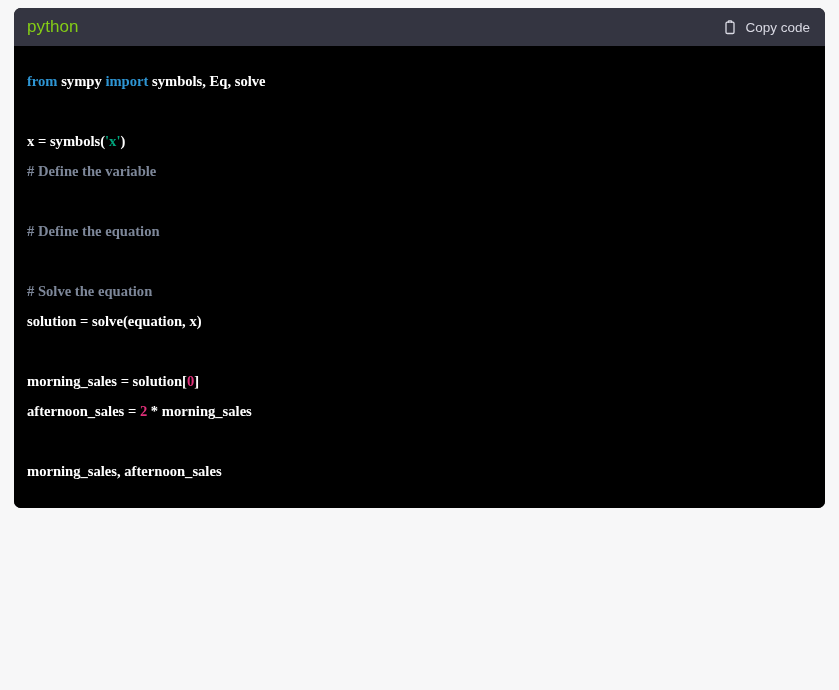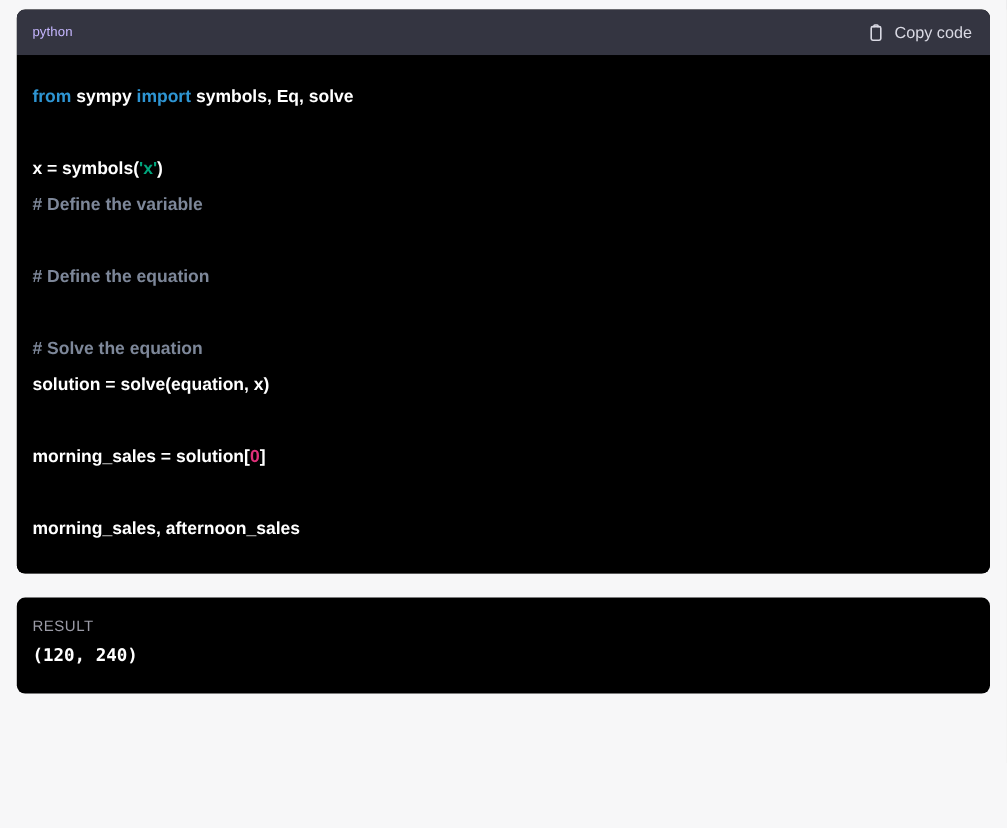--- a/index.html
+++ b/index.html
@@ -41,8 +41,8 @@
 
   .code-lang {
     font-family: "Liberation Sans", sans-serif;
-    font-size: 11px;
-    color: #c4b5fd;
+    font-size: 17px;
+    color: #84cc16;
     letter-spacing: .1px;
   }
 

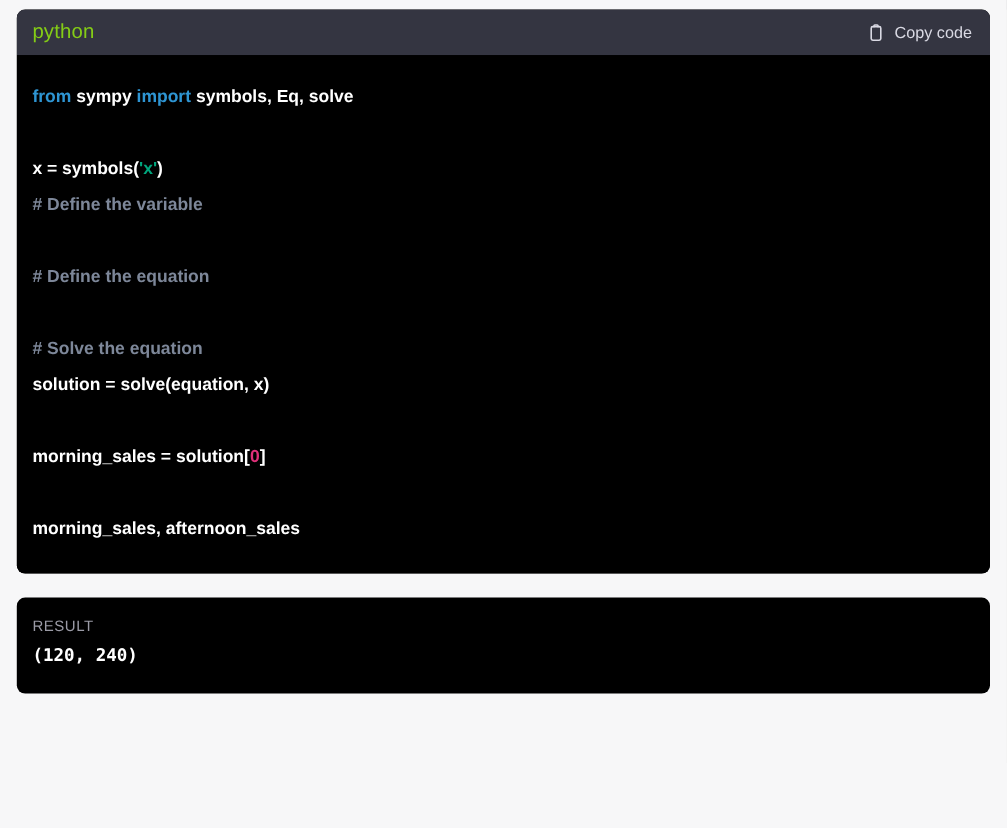--- a/index.html
+++ b/index.html
@@ -74,7 +74,7 @@
   }
 
   pre.code {
-    font-family: Liberation Sans, sans-serif;
+    font-family: Liberation Serif, serif;
     font-size: 14.6px;
     line-height: 30px;
     color: #ffffff;

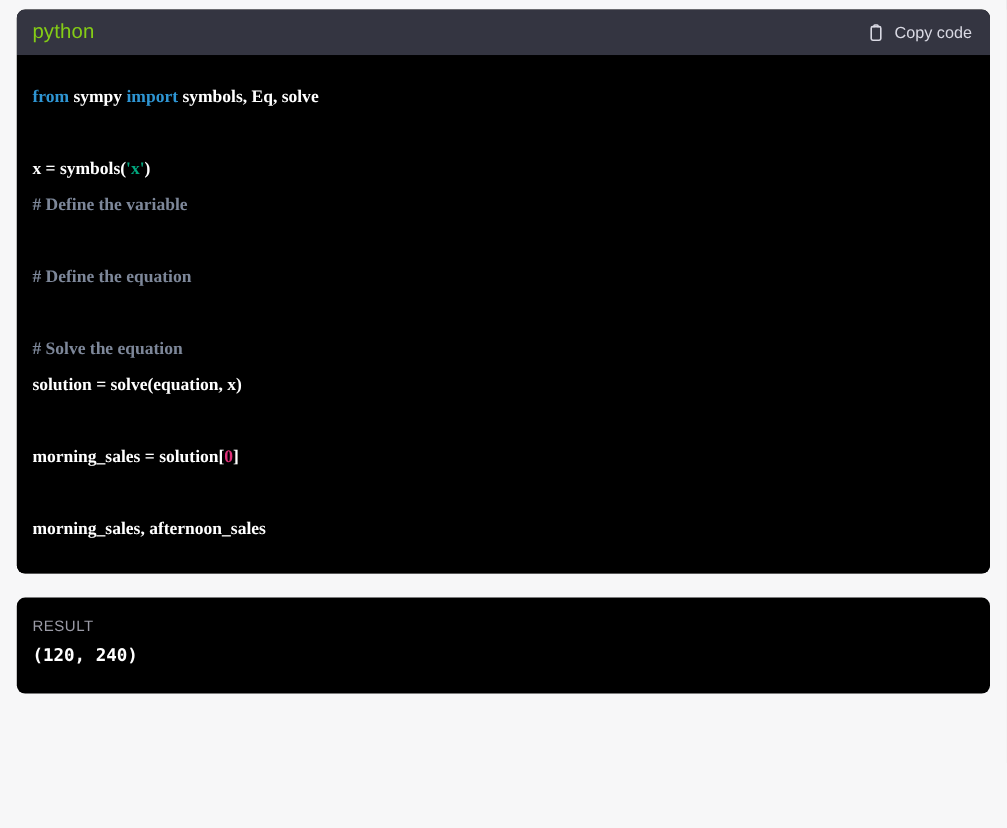--- a/index.html
+++ b/index.html
@@ -153,6 +153,7 @@
 </span><span class="line"><span class="tok-plain">solution = solve(equation, x)</span>
 </span><span class="line blank">
 </span><span class="line"><span class="tok-plain">morning_sales = solution[</span><span class="tok-num">0</span><span class="tok-plain">]</span>
+</span><span class="line"><span class="tok-plain">afternoon_sales = </span><span class="tok-num">2</span><span class="tok-plain"> * morning_sales</span>
 </span><span class="line blank">
 </span><span class="line"><span class="tok-plain">morning_sales, afternoon_sales</span>
 </span></pre>

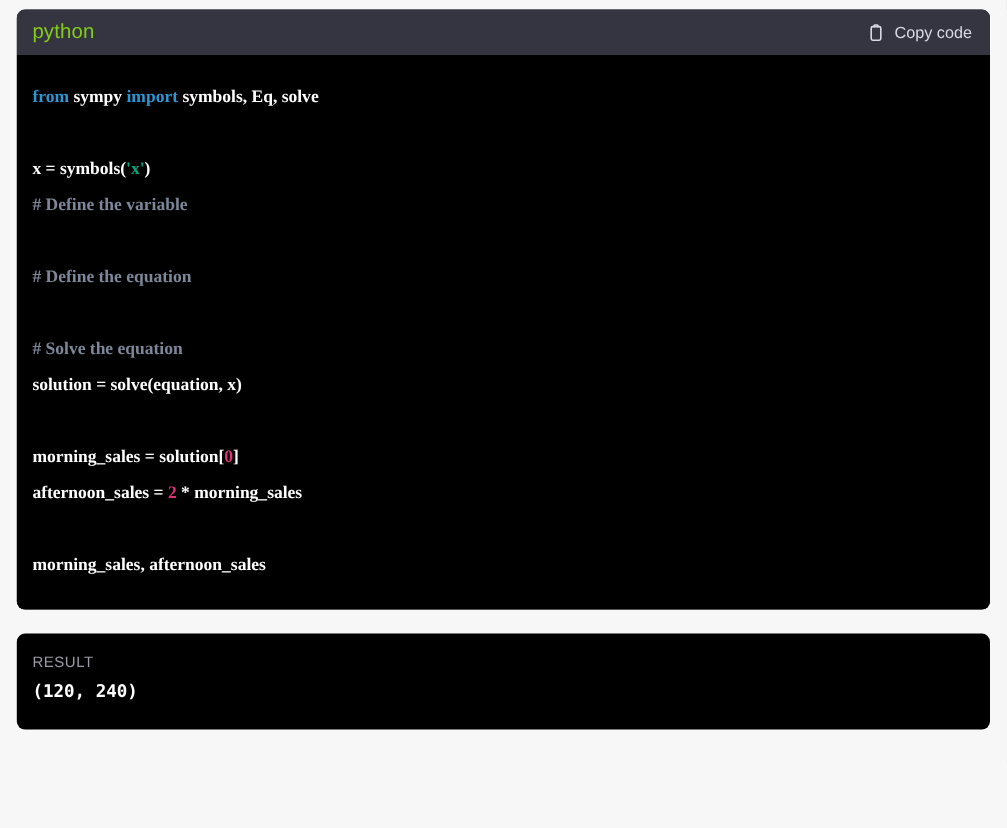--- a/index.html
+++ b/index.html
@@ -161,10 +161,6 @@
 
   </div>
 
-  <div class="result-card">
-    <div class="result-label">RESULT</div>
-    <div class="result-value">(120, 240)</div>
-  </div>
 
 </div>
 

